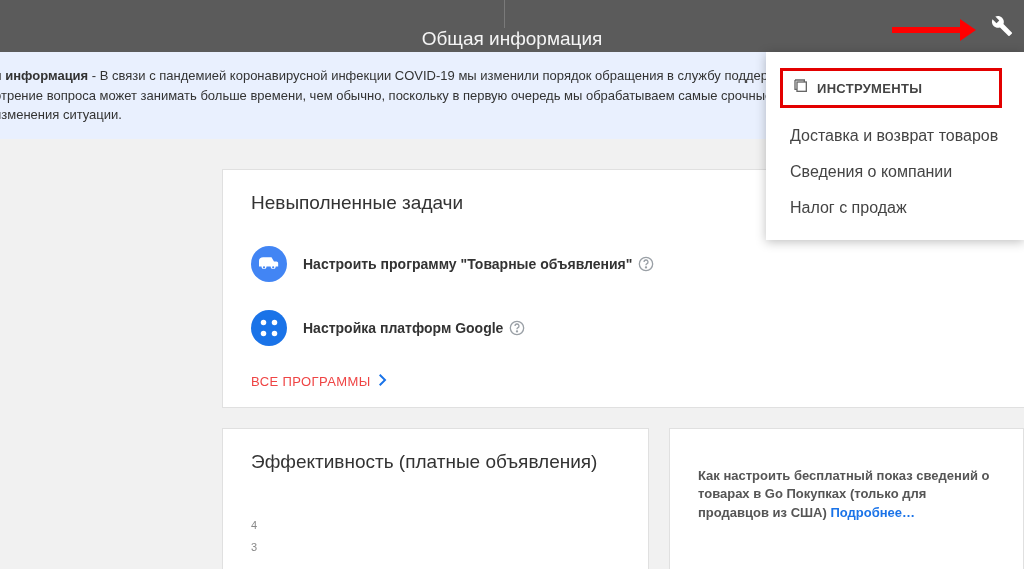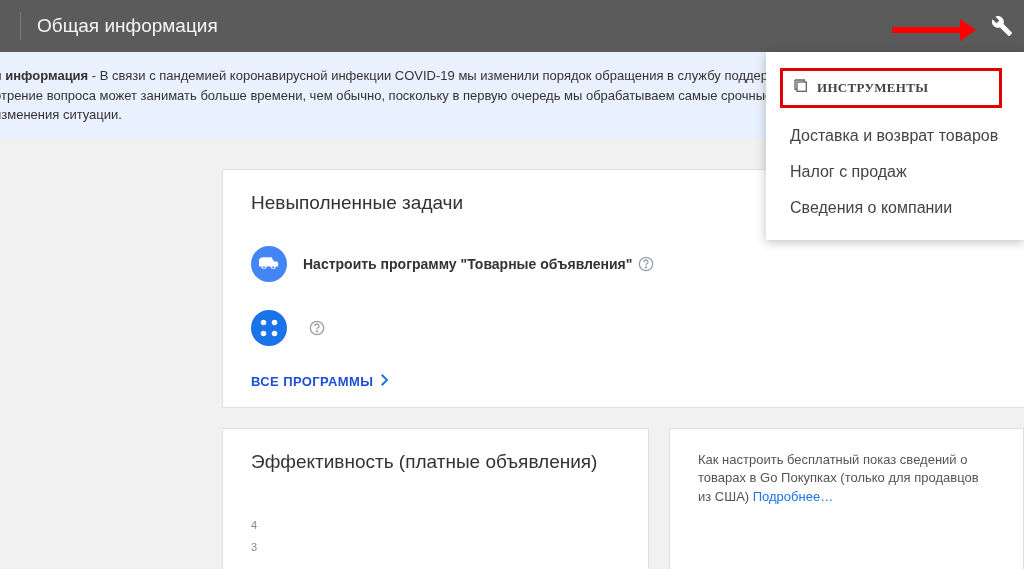--- a/index.html
+++ b/index.html
@@ -19,6 +19,7 @@
     align-items: center;
     padding: 0 20px;
     position: relative;
+    flex-direction: column;
   }
   .topbar-divider {
     width: 1px;

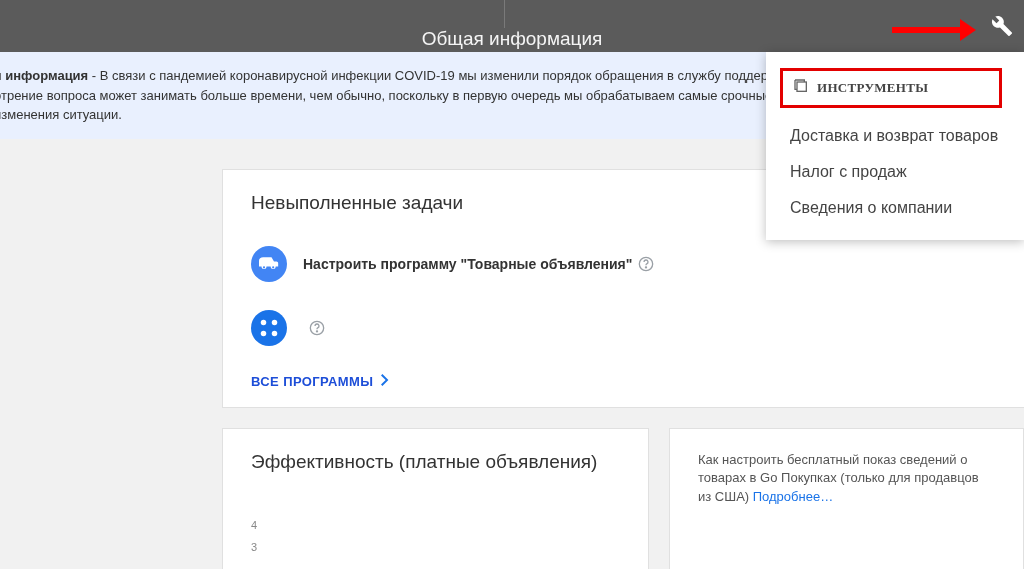--- a/index.html
+++ b/index.html
@@ -198,7 +198,6 @@
     display: flex;
     align-items: center;
     gap: 8px;
-    font-family: Liberation Serif, serif;
   }
   .dd-header-text {
     font-size: 13px;

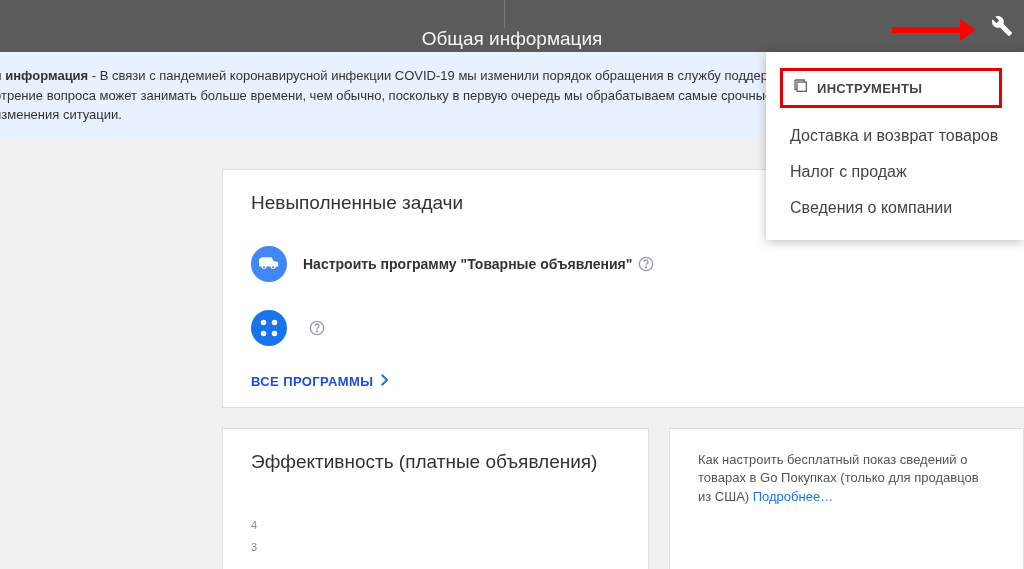--- a/index.html
+++ b/index.html
@@ -338,8 +338,8 @@
     <span class="dd-header-text">ИНСТРУМЕНТЫ</span>
   </div>
   <div class="dd-item">Доставка и возврат товаров</div>
+  <div class="dd-item">Сведения о компании</div>
   <div class="dd-item">Налог с продаж</div>
-  <div class="dd-item">Сведения о компании</div>
 </div>
 
 </body></html>

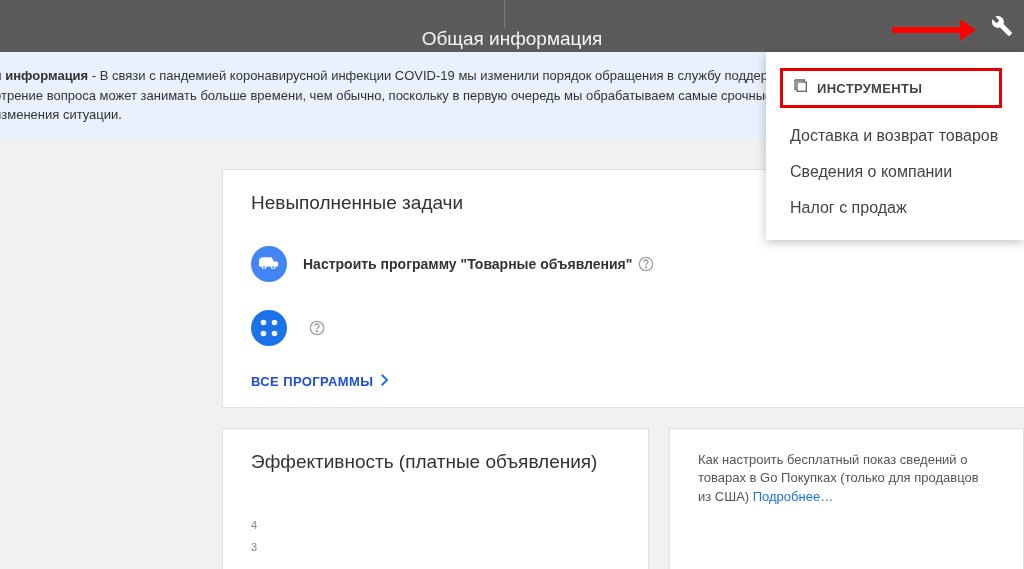--- a/index.html
+++ b/index.html
@@ -278,6 +278,7 @@
             <circle cx="18" cy="18" r="3" fill="#fff"></circle>
           </svg>
       </div>
+      <div class="task-text">Настройка платформ Google</div>
       <span class="help-icon">
         <svg width="16" height="16" viewBox="0 0 24 24" fill="none" stroke="#9aa0a6" stroke-width="2">
             <circle cx="12" cy="12" r="10"></circle>

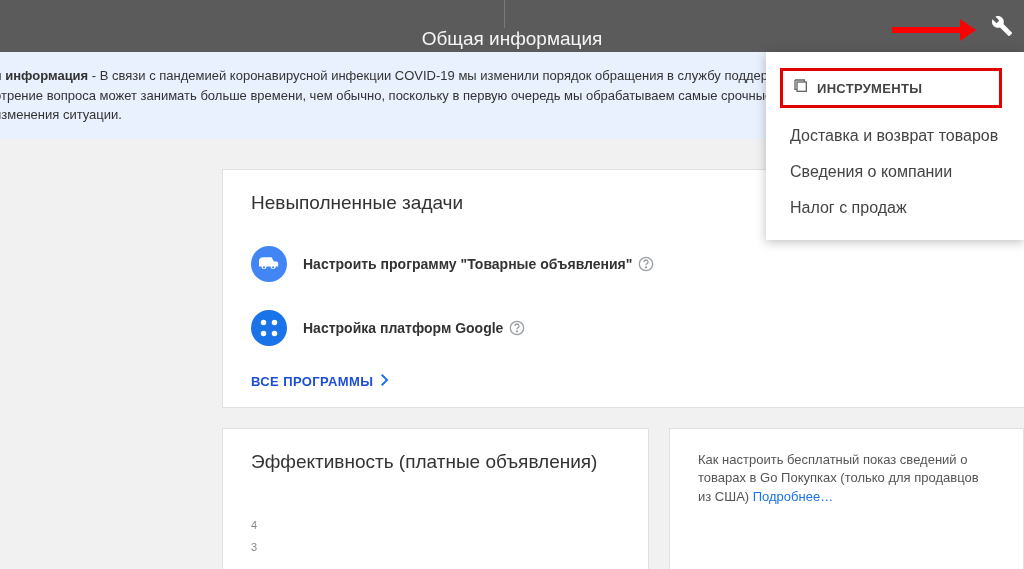--- a/index.html
+++ b/index.html
@@ -142,9 +142,9 @@
     align-items: center;
   }
   .card-footer a {
-    color: #1d4ed8;
+    color: #ef4444;
     font-size: 13px;
-    font-weight: 700;
+    font-weight: 400;
     text-decoration: none;
     letter-spacing: 0.4px;
     display: flex;

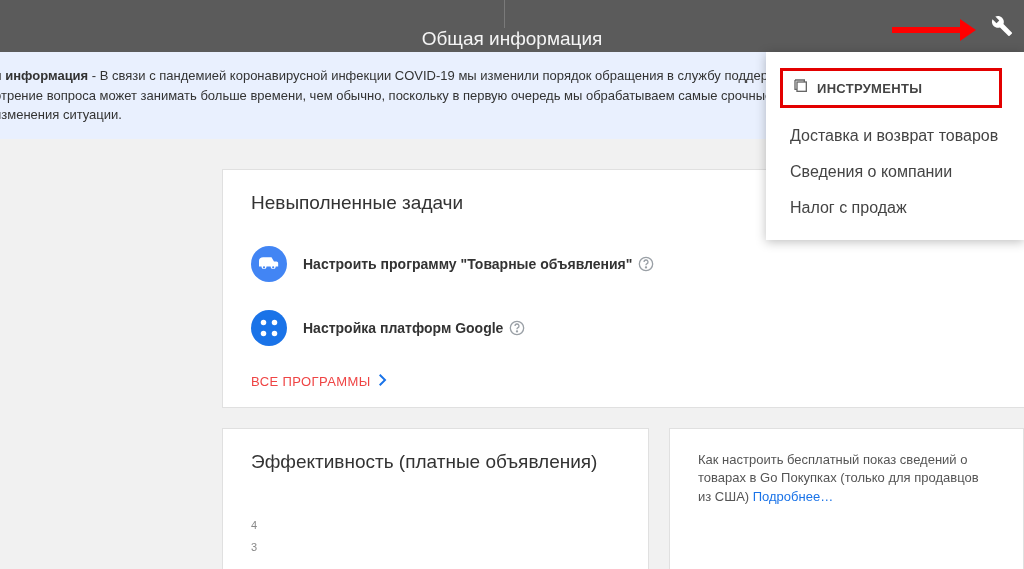--- a/index.html
+++ b/index.html
@@ -177,7 +177,7 @@
     color: #555;
     line-height: 1.45;
   }
-  .news-item { margin-top: 22px; }
+  .news-item { margin-top: 38px; font-weight: bold; }
   .news-link { color: #1a73e8; text-decoration: none; cursor: pointer; }
 
   

